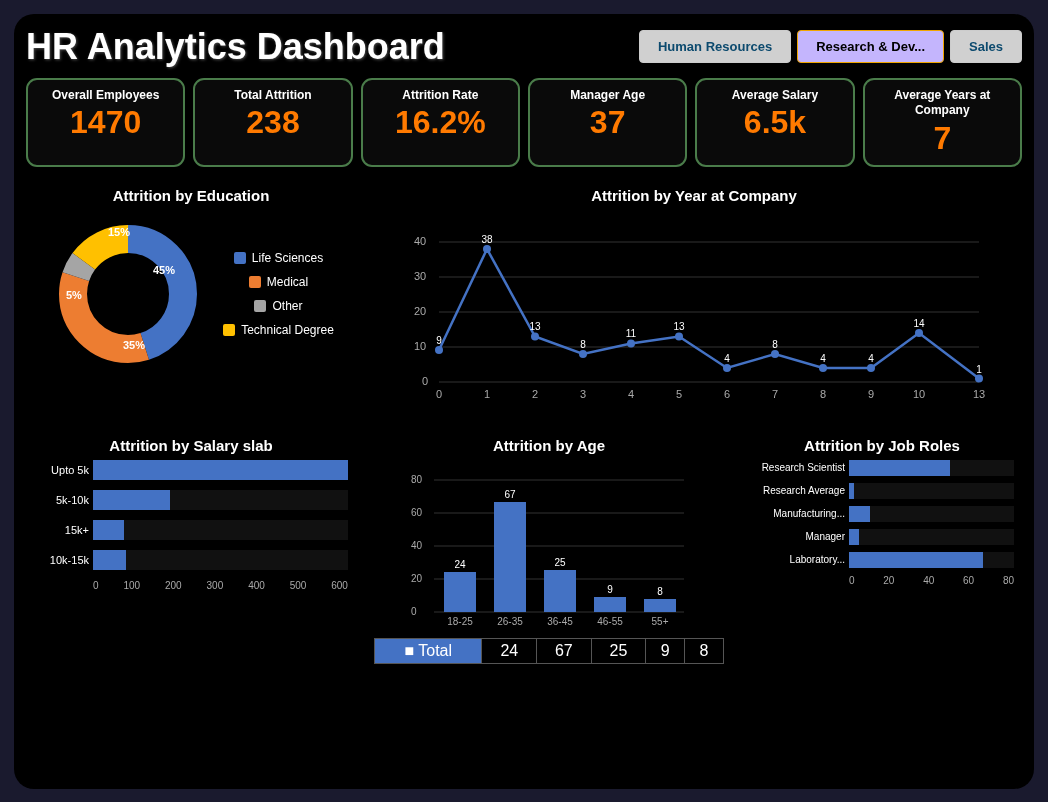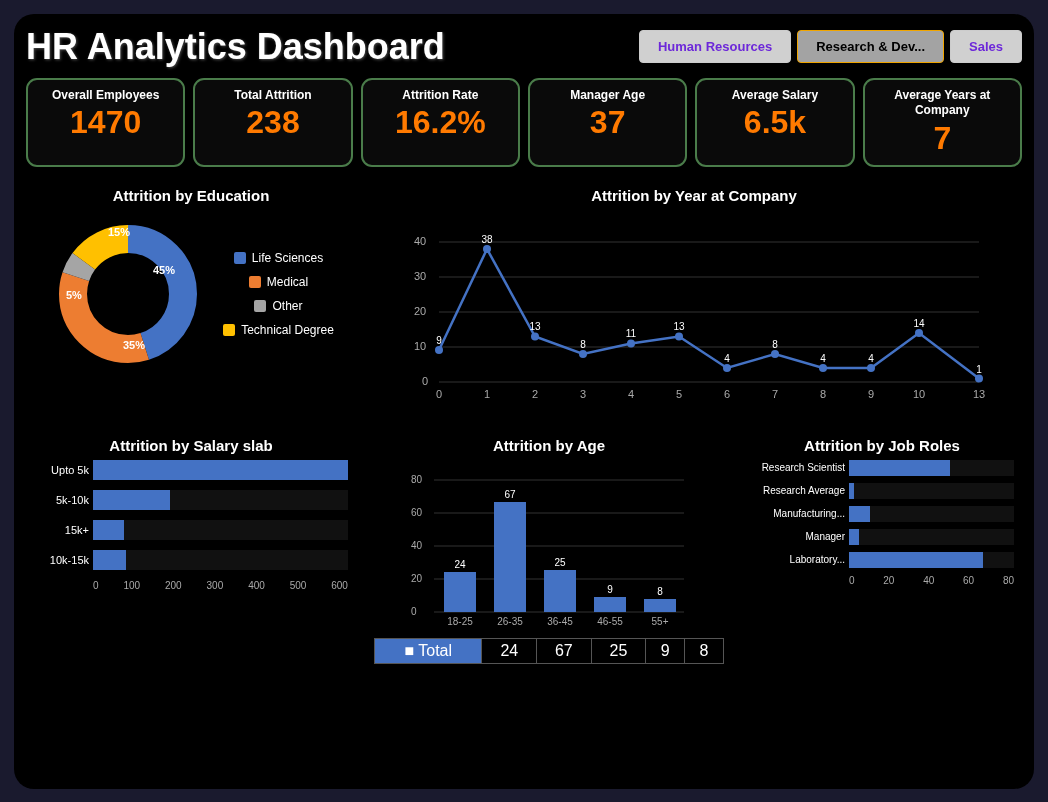--- a/index.html
+++ b/index.html
@@ -45,7 +45,7 @@
       font-size: 13px;
       font-weight: bold;
       background: #d0d0d0;
-      color: #6d28d9;
+      color: #0c4a6e;
     }
     .tab-btn.active {
       background: #a3a3a3;

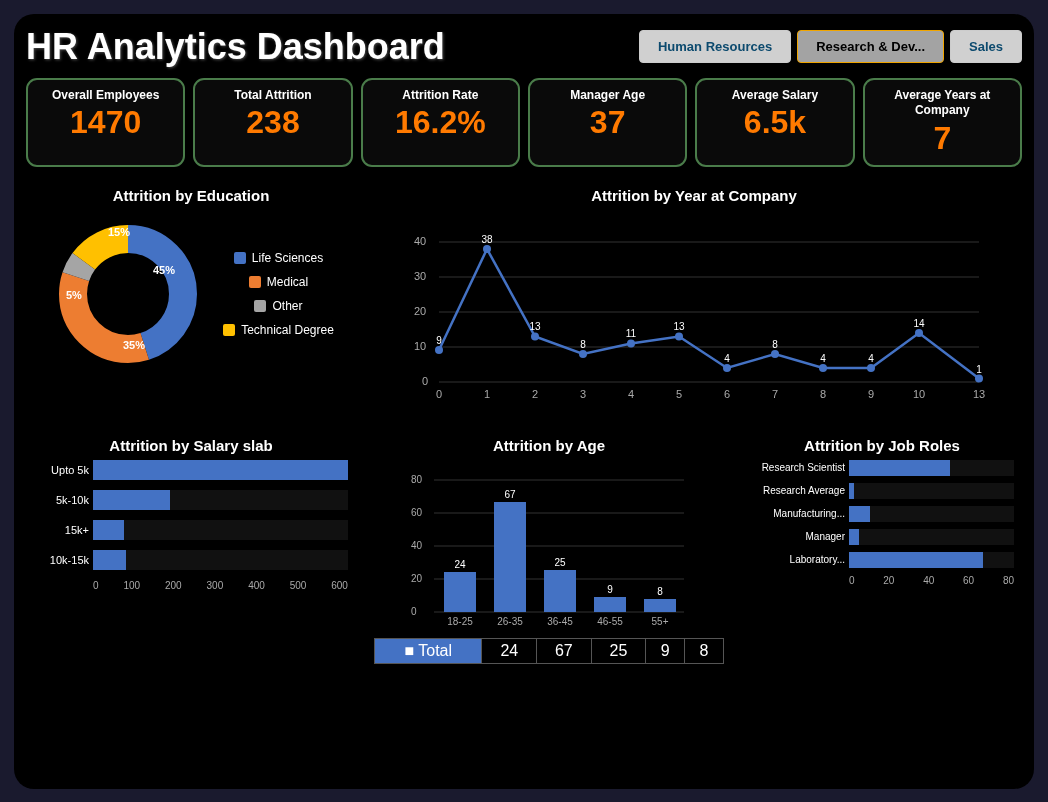--- a/index.html
+++ b/index.html
@@ -48,7 +48,7 @@
       color: #0c4a6e;
     }
     .tab-btn.active {
-      background: #a3a3a3;
+      background: #c4b5fd;
       color: #000;
       border-color: #f0a500;
     }

